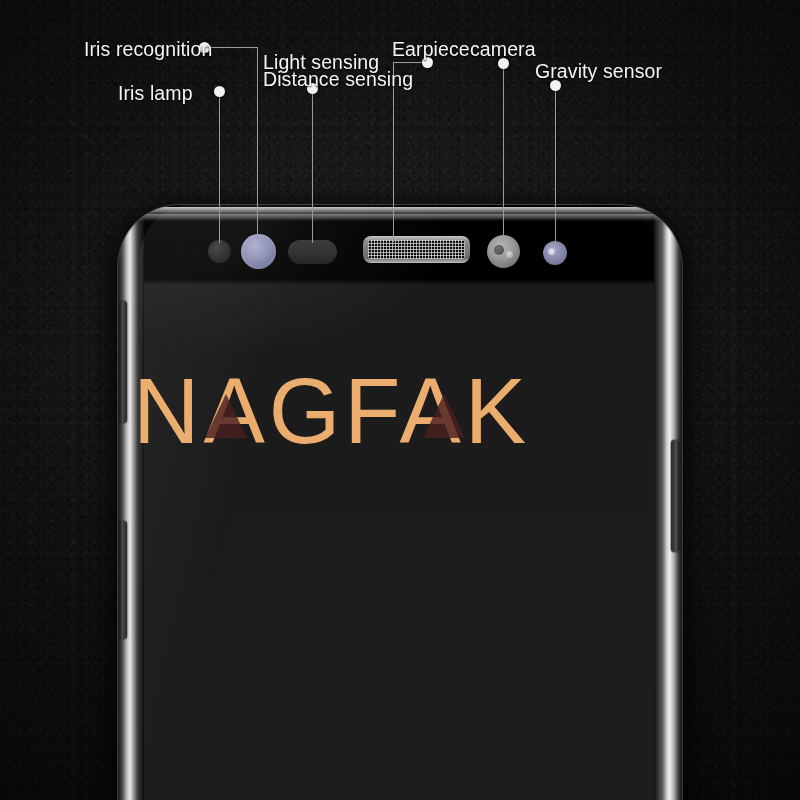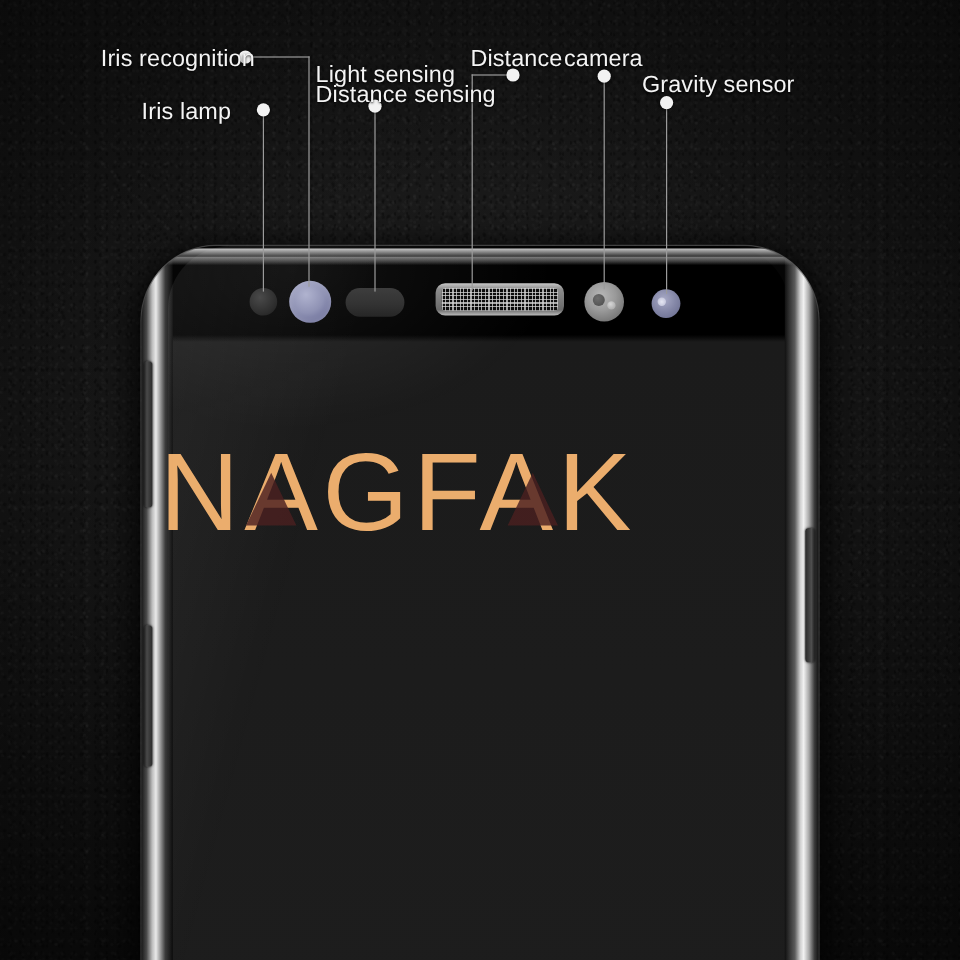--- a/index.html
+++ b/index.html
@@ -343,7 +343,7 @@
   <div class="callout-label" style="left:263px; top:38px;margin-top:13px;">Light sensing</div>
   <div class="callout-label" style="left:263px; top:68px;">Distance sensing</div>
 
-  <div class="callout-label" style="left:392px; top:38px;">Distance</div>
+  <div class="callout-label" style="left:392px; top:38px;">Earpiece</div>
 
   <div class="callout-label" style="left:470px; top:38px;">camera</div>
 

